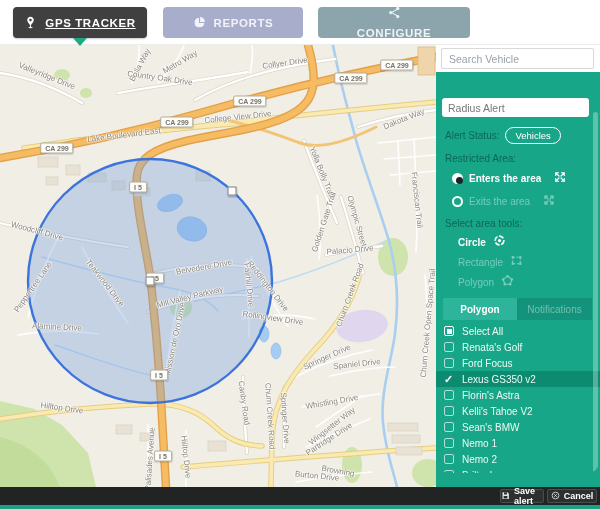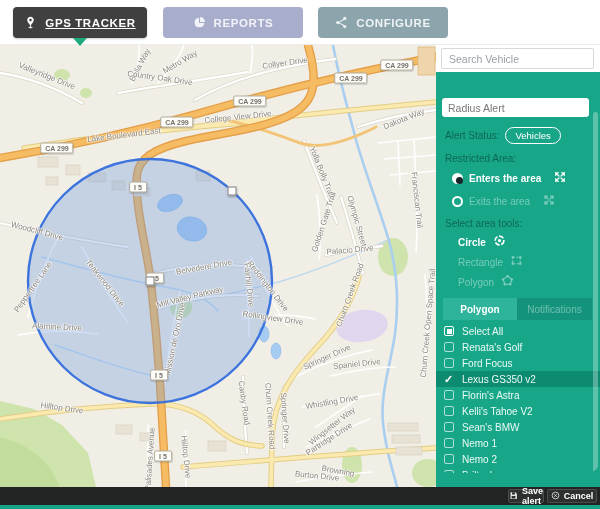--- a/index.html
+++ b/index.html
@@ -12,7 +12,7 @@
   .btn-gps { left:13px; width:134px; background:#404040; box-shadow:0 1px 2px rgba(0,0,0,.2);text-decoration:underline; }
   .btn-gps:after { content:""; position:absolute; left:60px; top:31px; border-left:7px solid transparent; border-right:7px solid transparent; border-top:8px solid #1fa97f; }
   .btn-reports { left:163px; width:140px; background:#a8adcb; color:#f2f3f9; }
-  .btn-configure { left:318px; width:130px; background:#8ca4ab; color:#eef3f5; }
+  .btn-configure { left:318px; width:152px; background:#8ca4ab; color:#eef3f5;flex-direction:column; }
 
   
   .map { position:absolute; left:0; top:45px; width:436px; height:442px; background:#f1eee6; overflow:hidden; cursor:grab; }

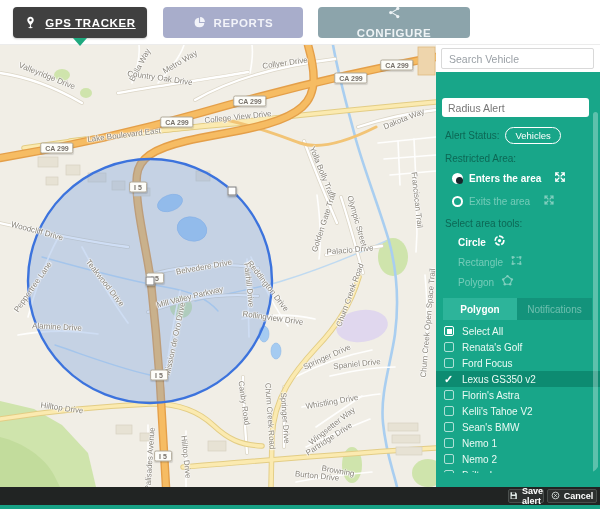--- a/index.html
+++ b/index.html
@@ -87,7 +87,7 @@
   .teal-strip { position:absolute; left:0; top:505px; width:600px; height:4px; background:#18a286; z-index:40; }
   .bbtn { position:absolute; top:2px; height:14px; background:#2d302f; border:1px solid #4a4f4d; border-radius:2px; color:#fff; font-size:9px; font-weight:bold; display:flex; align-items:center; justify-content:center; gap:4px; cursor:pointer; }
   .bbtn svg { width:9px; height:9px; }
-  .btn-save { right:56px; width:36px; }
+  .btn-save { right:56px; width:44px; }
   .btn-cancel { right:3px; width:50px; }
 
   .ic { stroke:#fff; stroke-width:2.4; fill:none; stroke-linecap:round; stroke-linejoin:round; }

